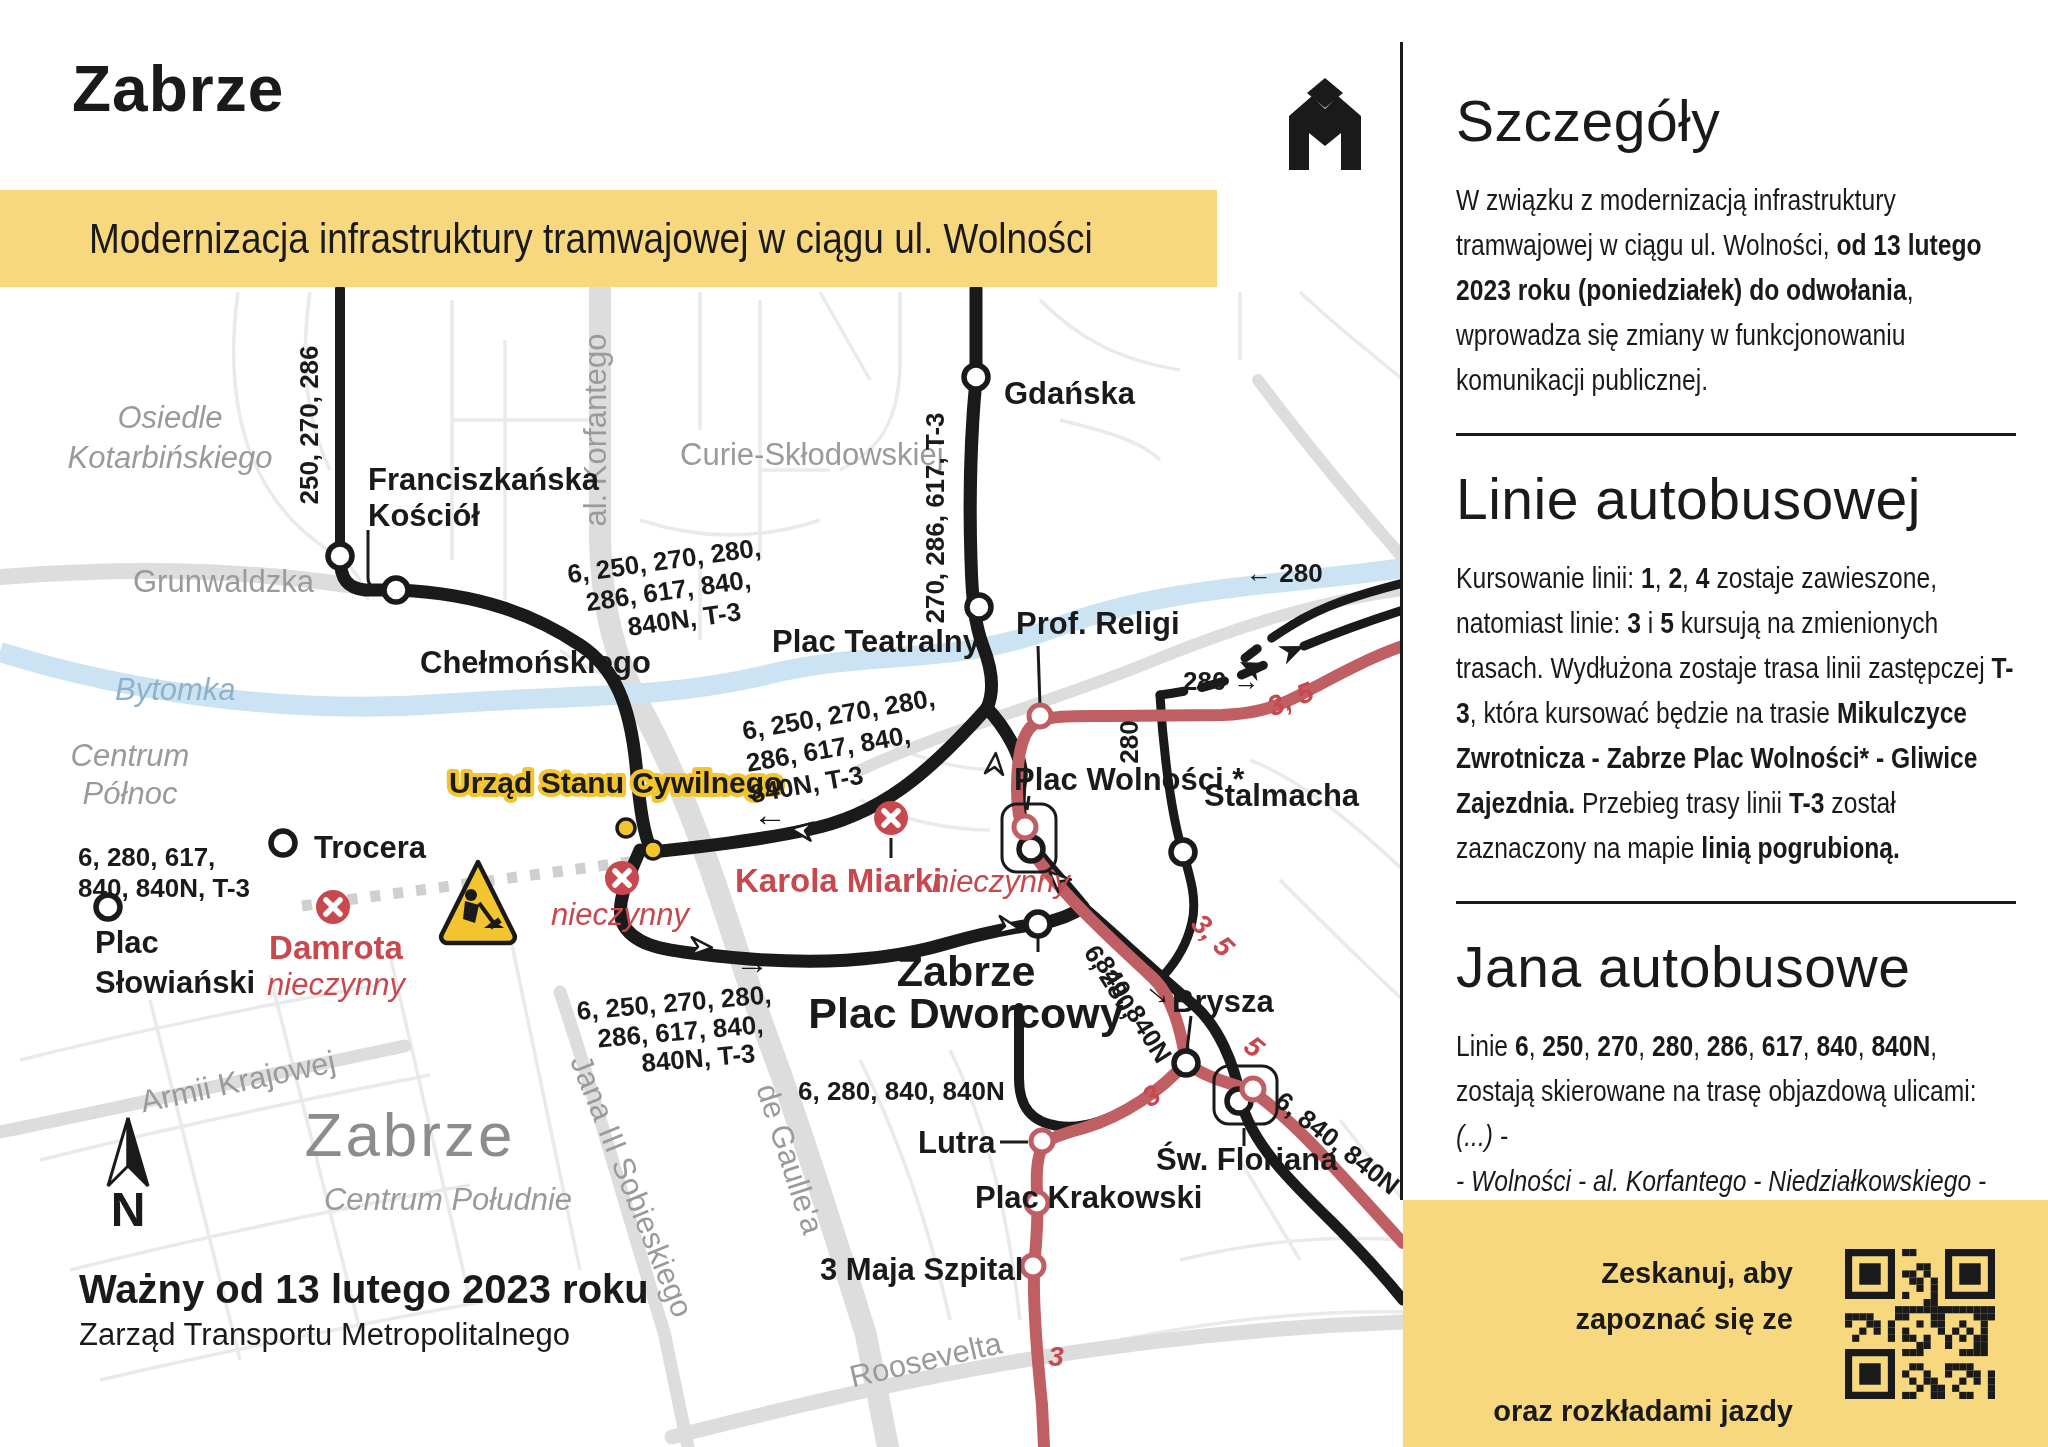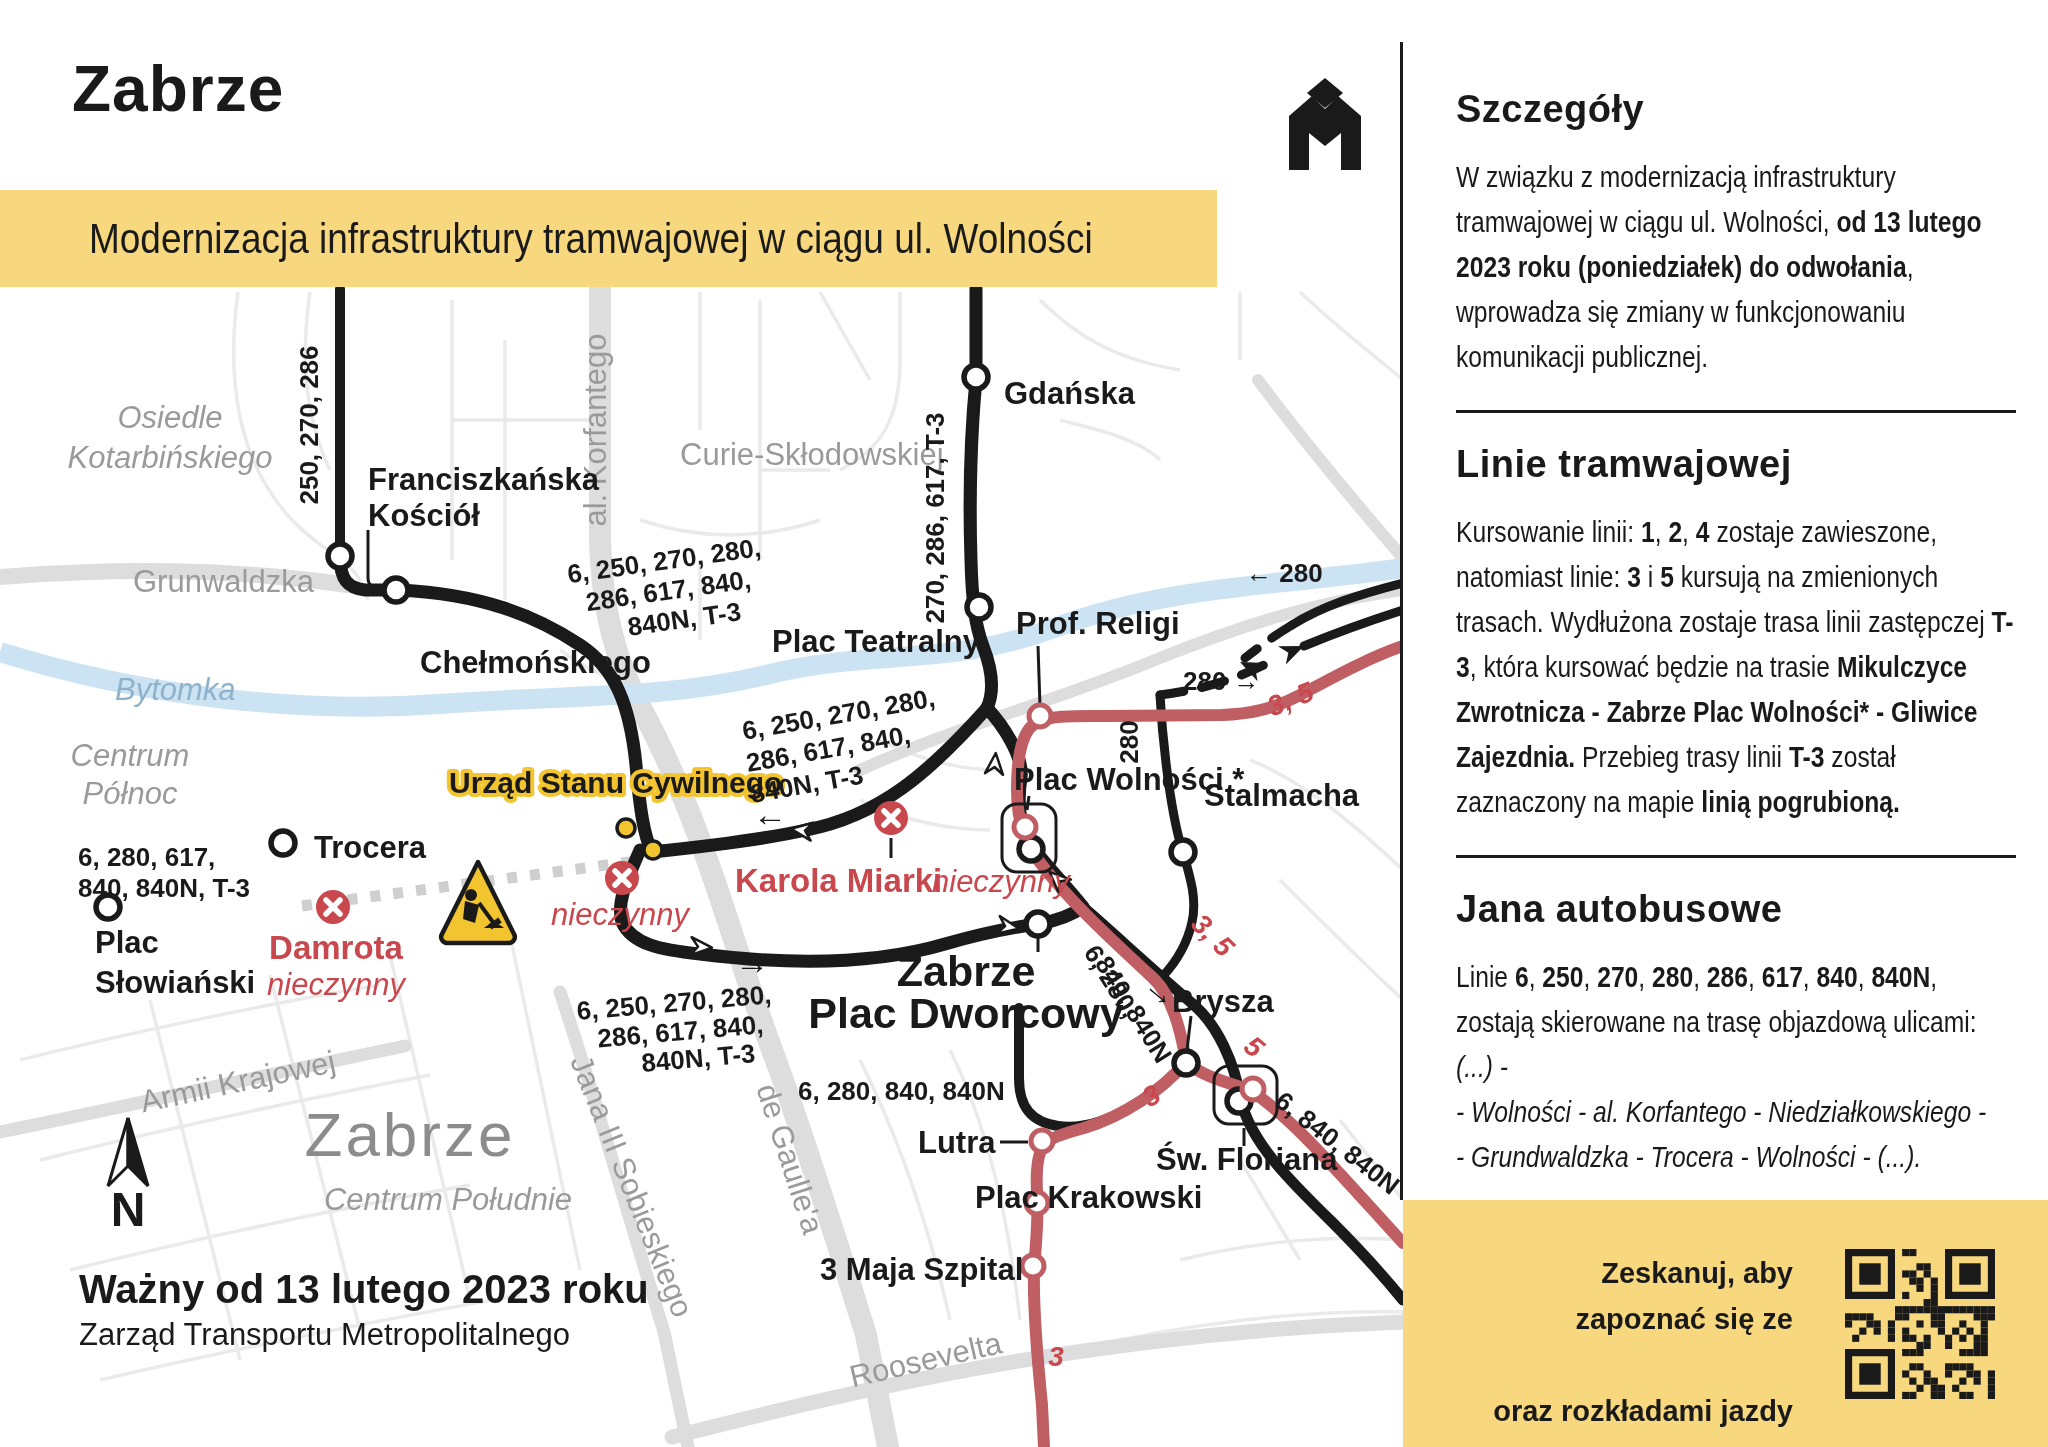--- a/index.html
+++ b/index.html
@@ -14,7 +14,7 @@
   .divider{position:absolute;left:1400px;top:42px;width:3px;height:1158px;background:#1a1a1a;}
   
   .sidebar{position:absolute;left:1456px;top:0;width:560px;padding-top:88px;}
-  .sidebar h2{font-size:38px;font-weight:700;margin:0 0 24px 0;letter-spacing:.5px;}
+  .sidebar h2{font-size:57px;font-weight:400;margin:0 0 24px 0;letter-spacing:.5px;}
   .para{font-size:29px;line-height:45px;width:660px;transform:scaleX(.85);transform-origin:0 0;margin:0;}
   .para b{font-weight:700;}
   .para i{font-style:italic;}

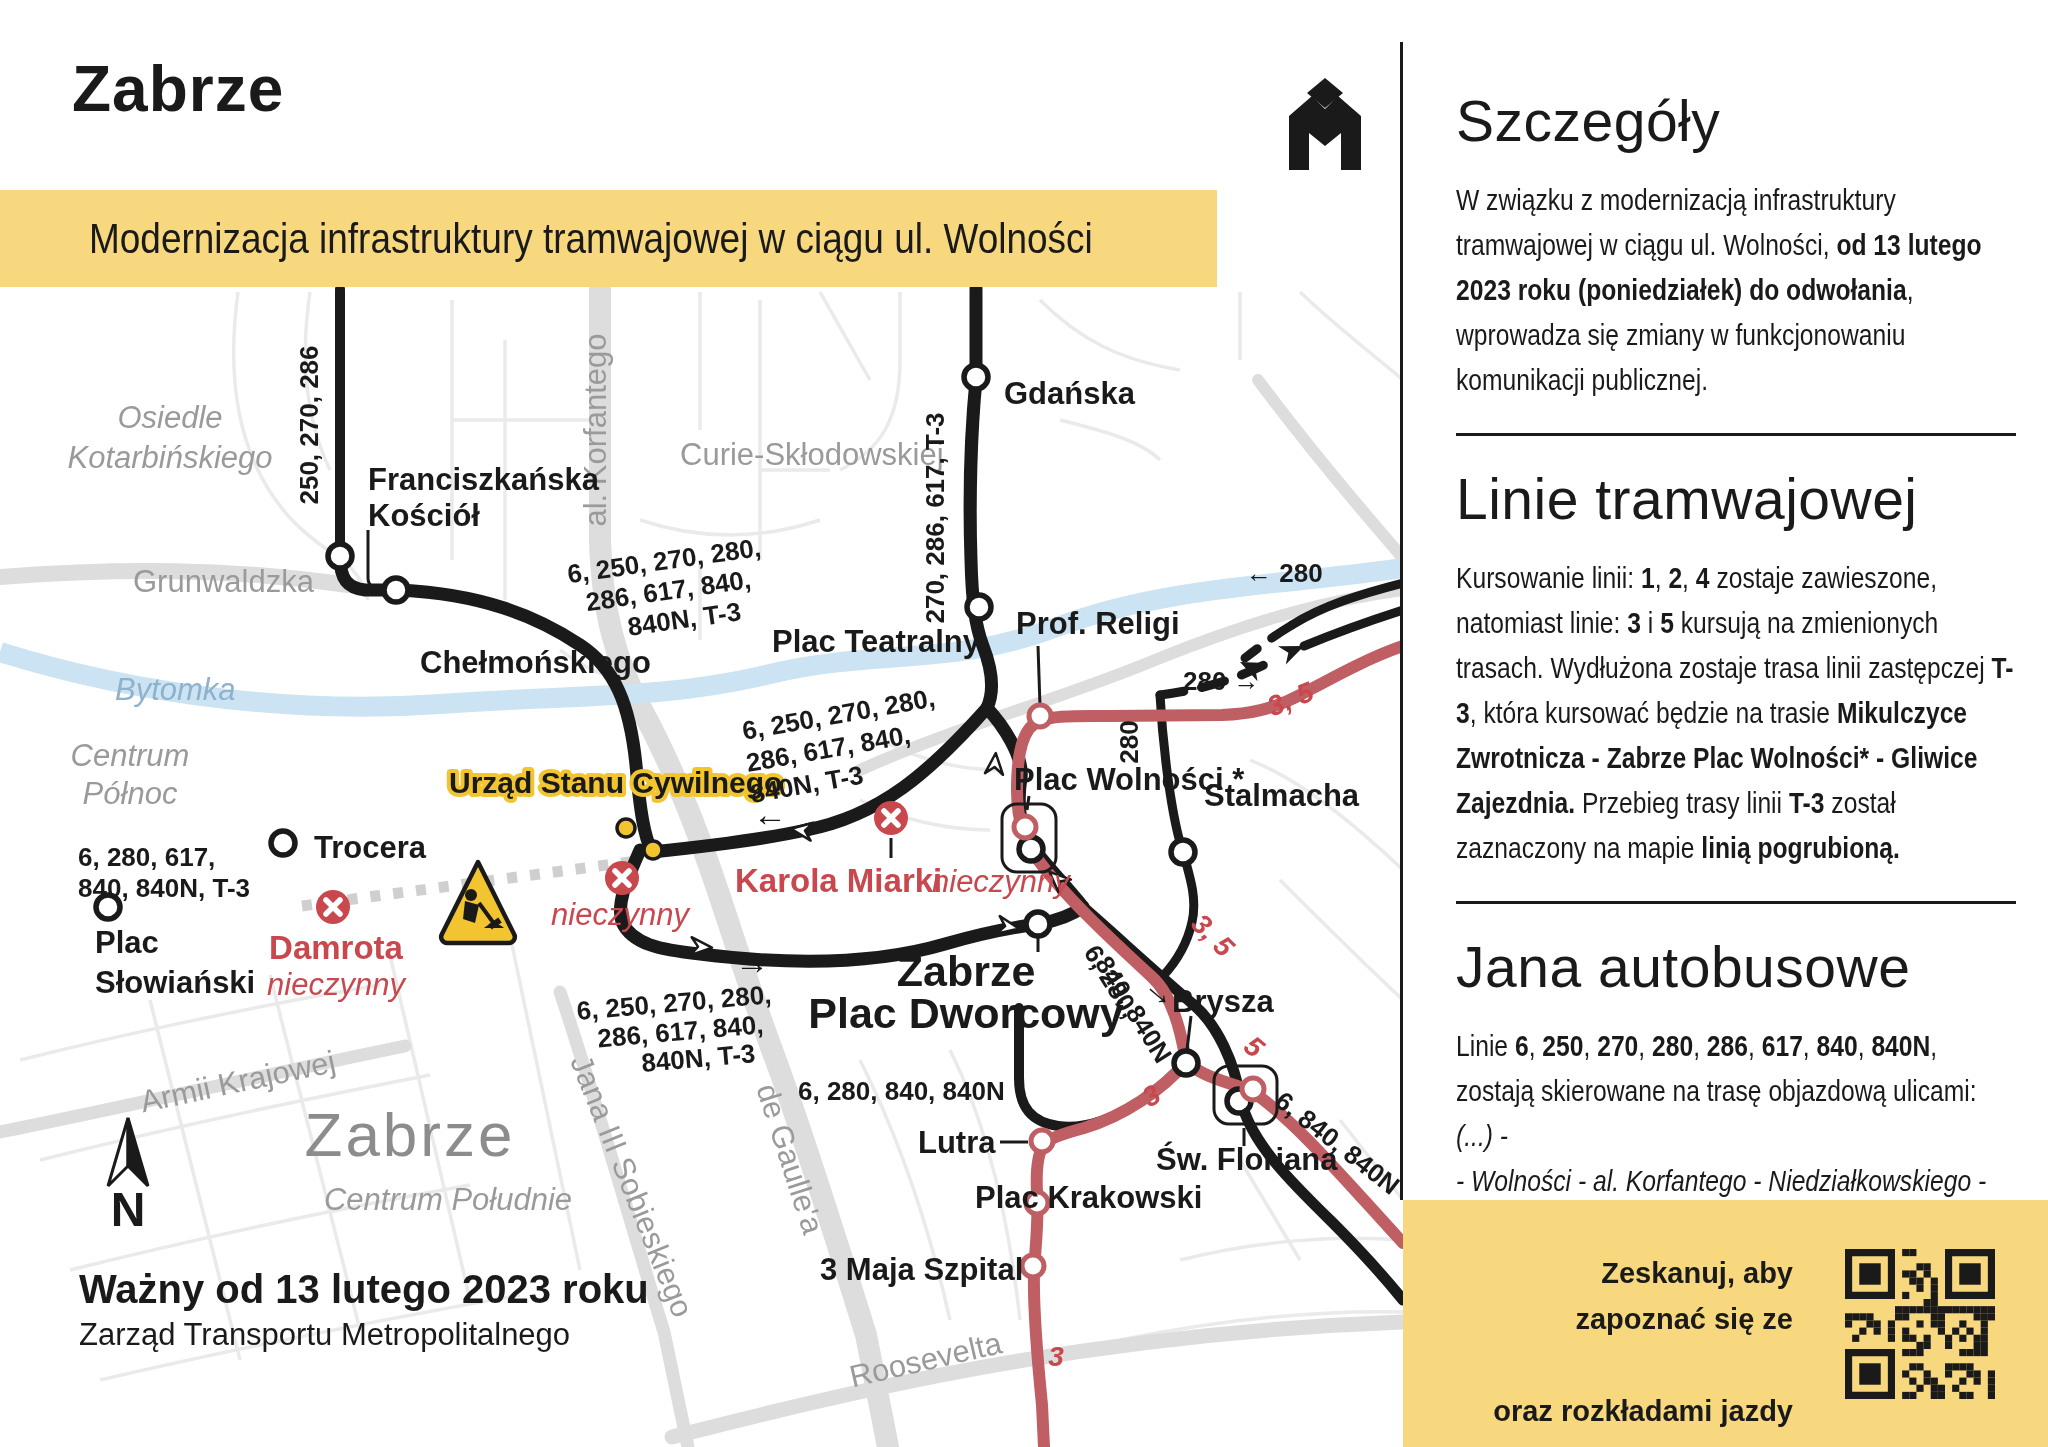--- a/index.html
+++ b/index.html
@@ -297,7 +297,7 @@
   </section>
   <div class="rule"></div>
   <section>
-    <h2>Linie tramwajowej</h2>
+    <h2>Linie autobusowej</h2>
     <div class="para"><span>Kursowanie linii: </span><b>1</b><span>, </span><b>2</b><span>, </span><b>4</b><span> zostaje zawieszone, natomiast linie: </span><b>3</b><span> i </span><b>5</b><span> kursują na zmienionych trasach. Wydłużona zostaje trasa linii zastępczej </span><b>T-3</b><span>, która kursować będzie na trasie </span><b>Mikulczyce Zwrotnicza - Zabrze Plac Wolności* - Gliwice Zajezdnia.</b><span> Przebieg trasy linii </span><b>T-3</b><span> został zaznaczony na mapie </span><b>linią pogrubioną.</b></div>
   </section>
   <div class="rule"></div>

